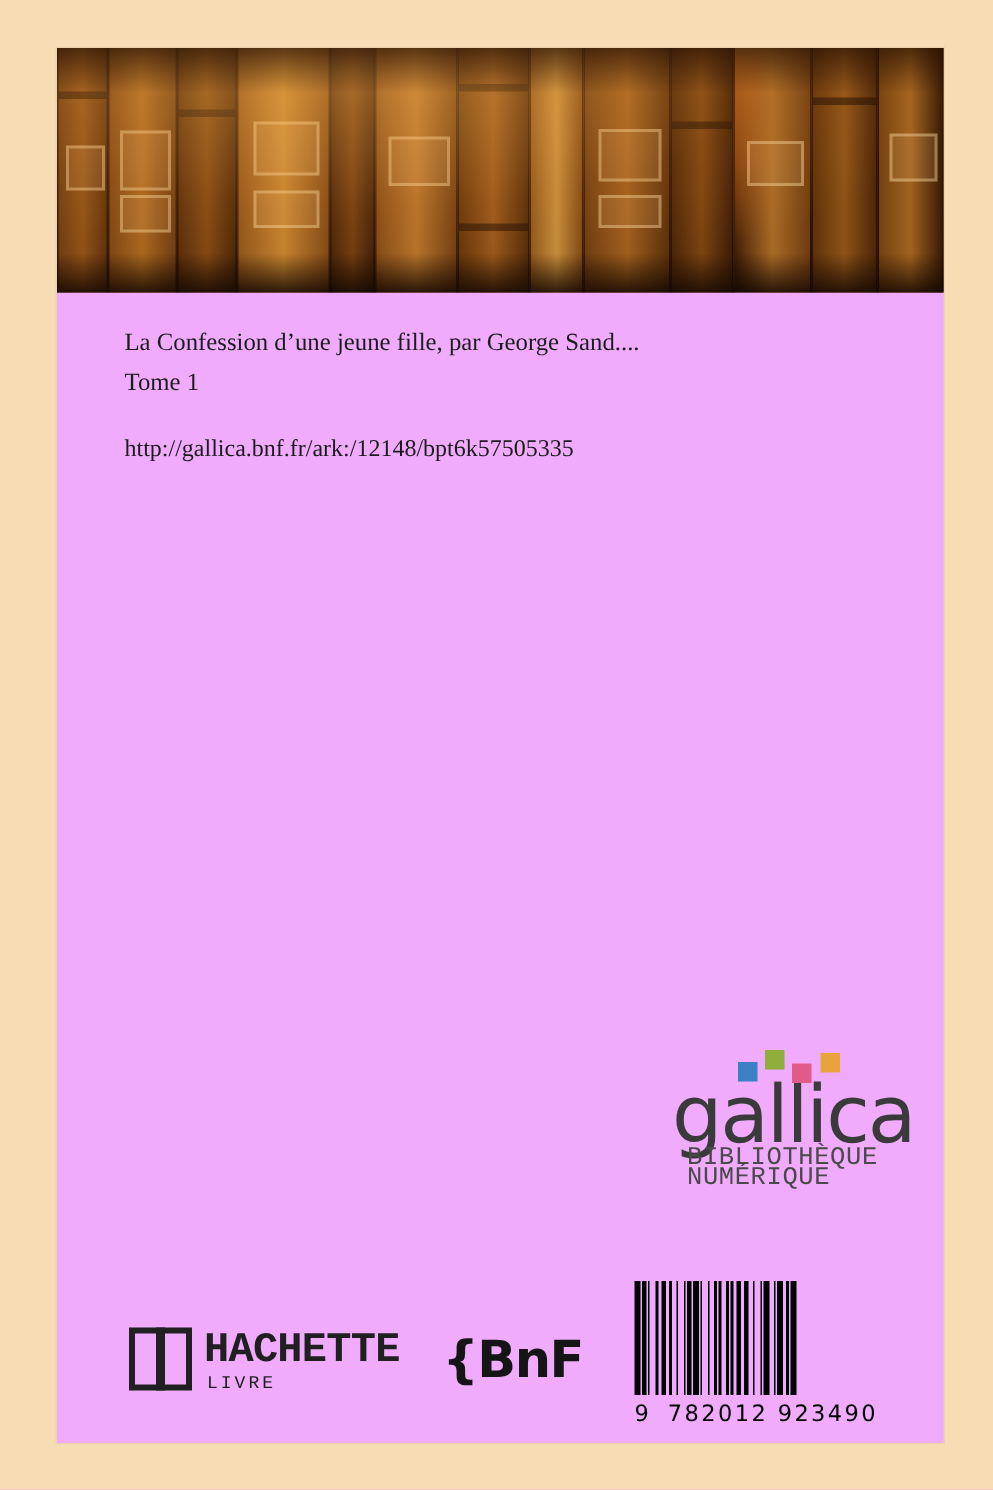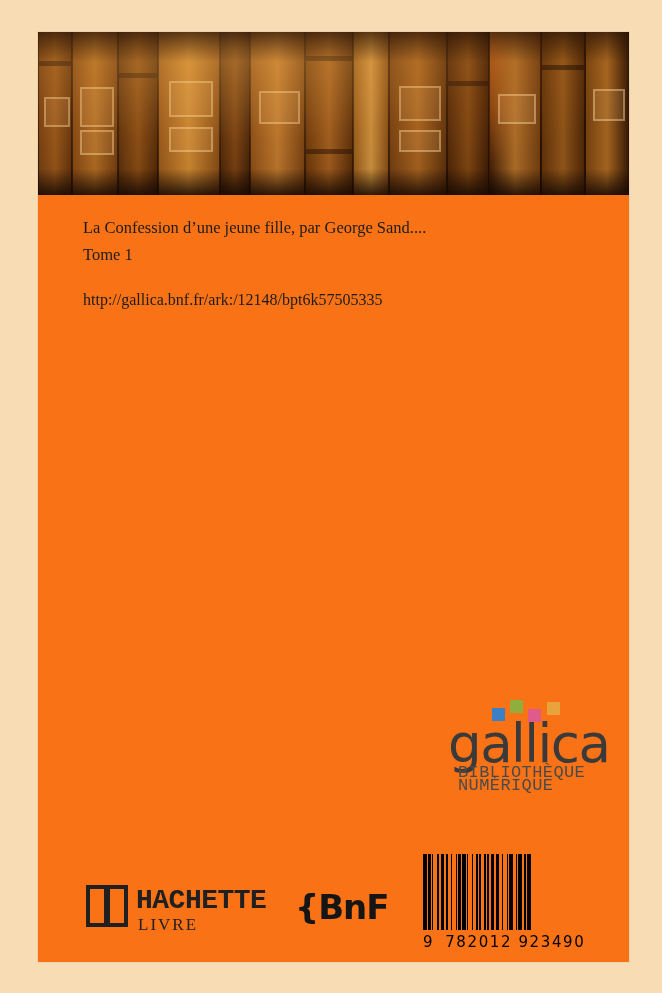--- a/index.html
+++ b/index.html
@@ -19,7 +19,7 @@
     top: 32px;
     width: 591px;
     height: 930px;
-    background: #f97316;
+    background: #f0abfc;
     box-shadow: 0 0 0 1px rgba(0,0,0,0.04);
   }
   

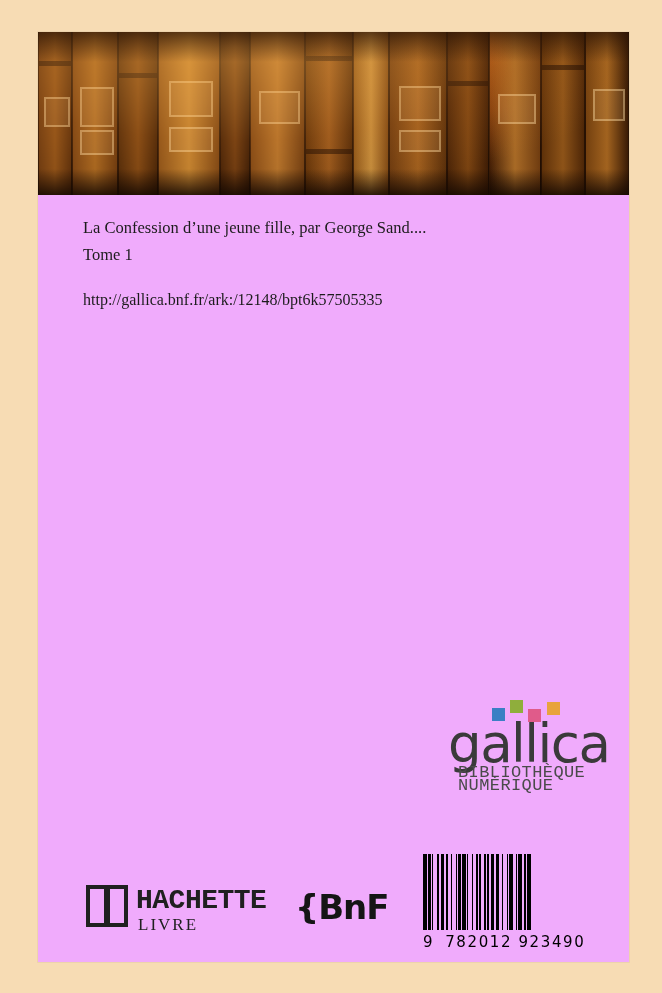--- a/index.html
+++ b/index.html
@@ -192,8 +192,8 @@
     position: absolute;
     left: 52px;
     top: 32px;
-    font-family: Liberation Serif, serif;
-    font-size: 17px;
+    font-family: Liberation Mono, monospace;
+    font-size: 12px;
     letter-spacing: 2px;
     text-align: center;
   }

